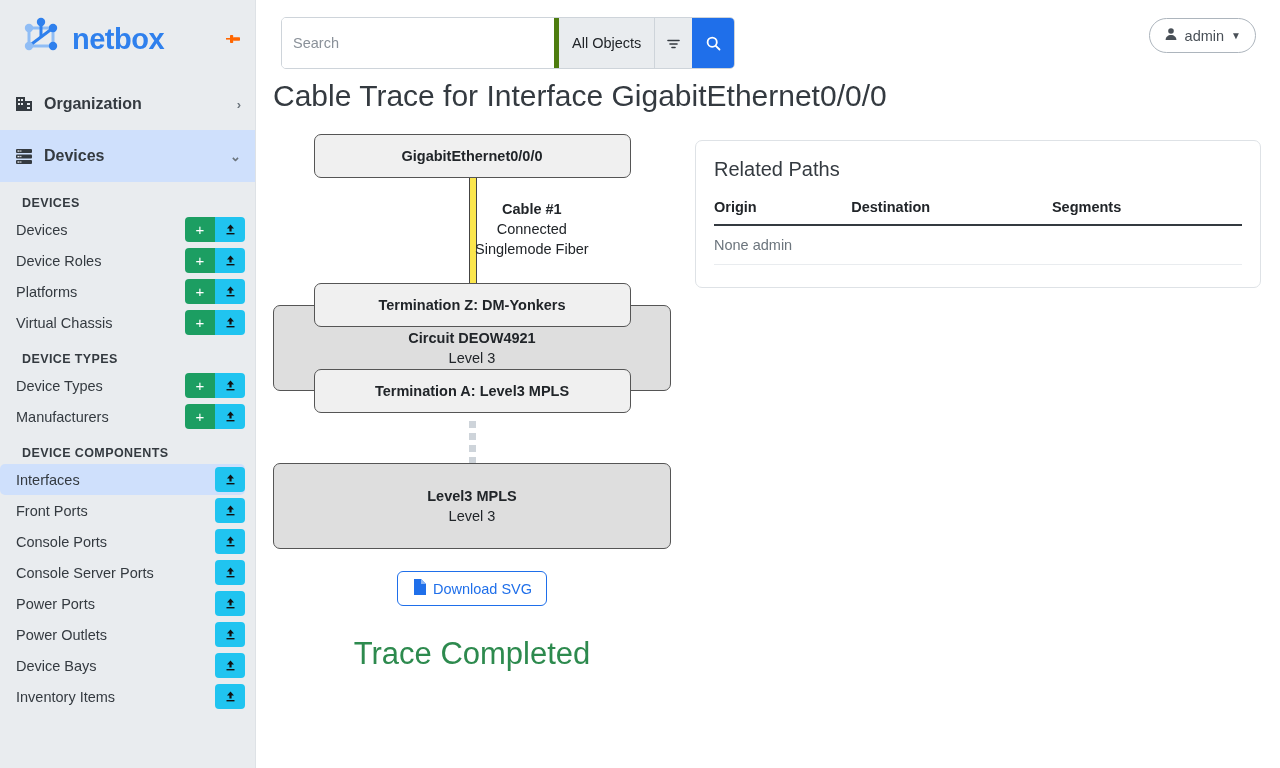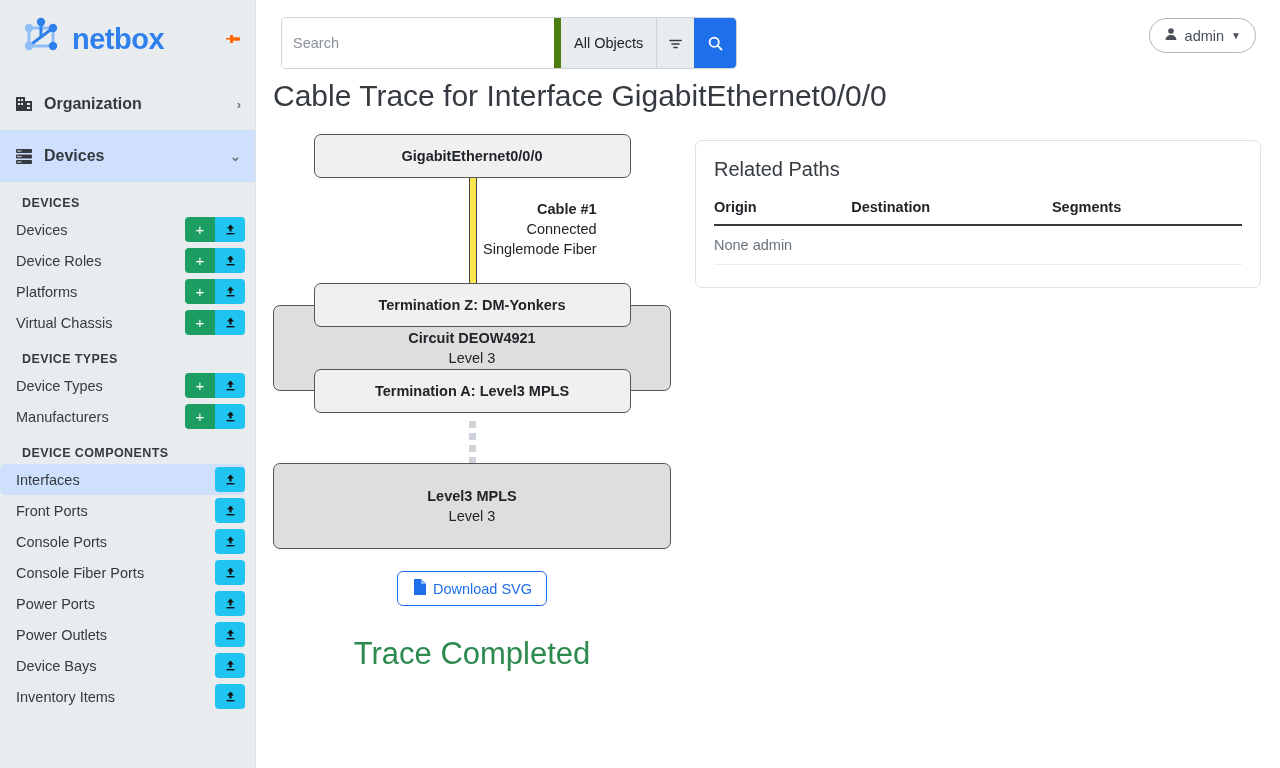--- a/index.html
+++ b/index.html
@@ -96,7 +96,7 @@
   .search-input::placeholder { color: #8a9199; }
   .scope-select {
     display: flex; align-items: center; padding: 0 13px;
-    background: #e9ecef; border-left: 7px solid #4d7c0f;
+    background: #e9ecef; border-left: 5px solid #4d7c0f;
     font-size: 14.5px; color: #212529; cursor: pointer;
     white-space: nowrap;
   }

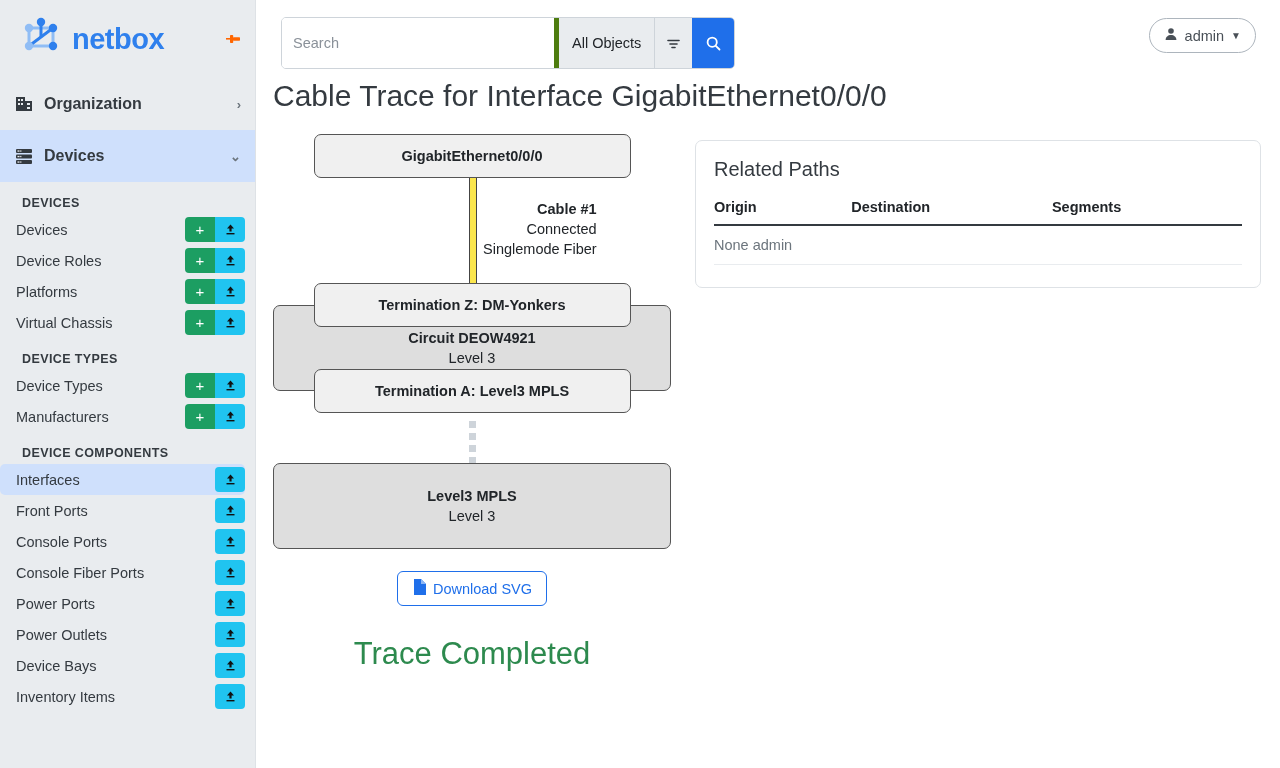--- a/index.html
+++ b/index.html
@@ -167,8 +167,8 @@
     border-left: 1px solid #444; border-right: 1px solid #444;
   }
   .cable-info {
-    position: absolute; left: 210px; top: 22px;
-    text-align: right; font-size: 14.5px; line-height: 20px; color: #212529;
+    position: absolute; left: 202px; top: 22px;
+    text-align: center; font-size: 14.5px; line-height: 20px; color: #212529;
   }
   .cable-info .ci-title { font-weight: 700; }
 

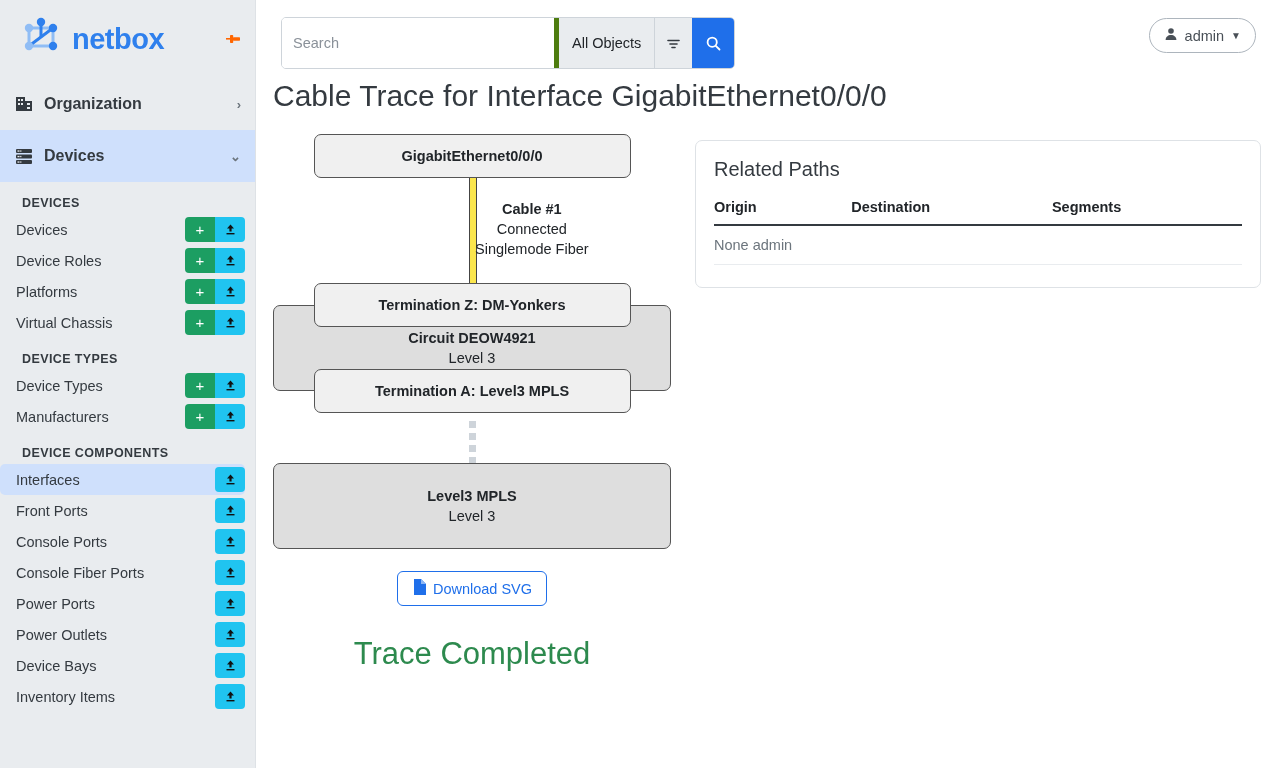--- a/index.html
+++ b/index.html
@@ -388,7 +388,7 @@
         </div>
       </div>
       <div class="nav-item">
-        <span class="ni-label">Console Fiber Ports</span>
+        <span class="ni-label">Console Server Ports</span>
         <div class="nav-btns single">
           <div class="btn-imp">
             <svg width="13" height="13" viewBox="0 0 13 13" fill="#111">

